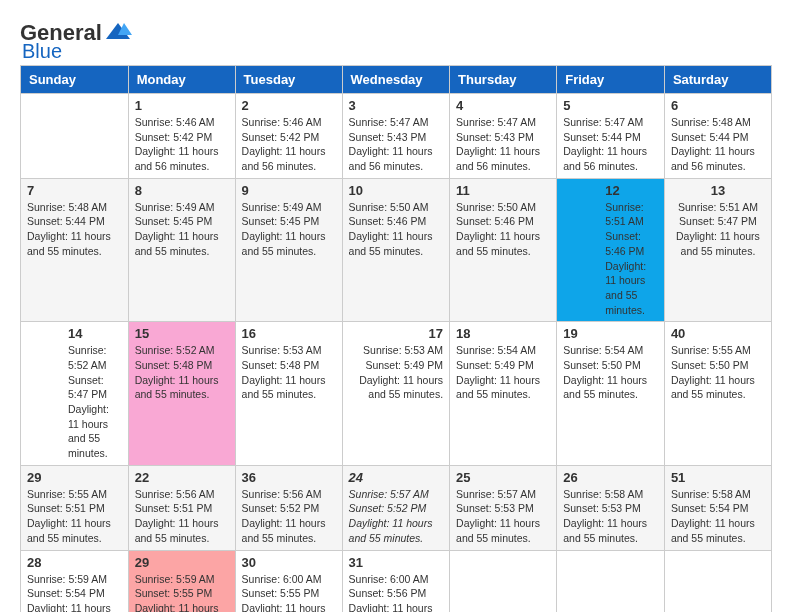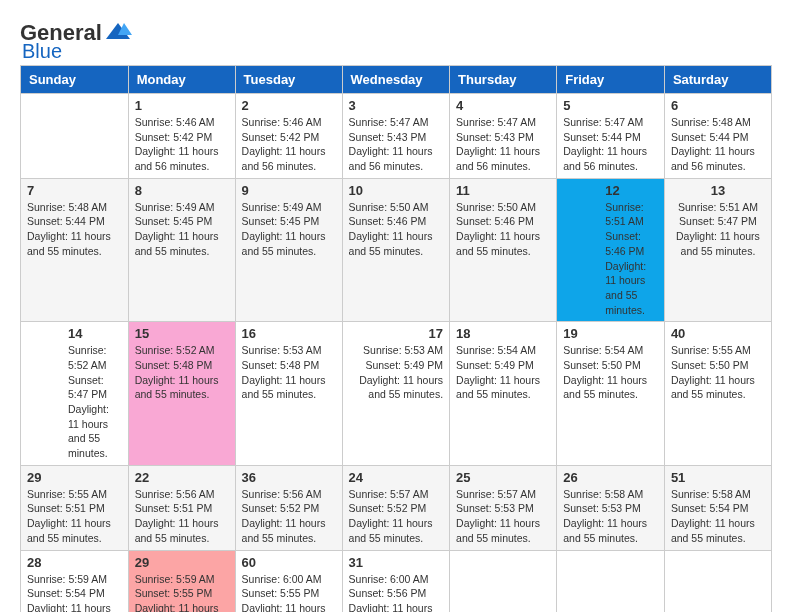--- a/index.html
+++ b/index.html
@@ -220,7 +220,7 @@
           <span class="day-number">36</span>
           <div class="day-info">Sunrise: 5:56 AM<br>Sunset: 5:52 PM<br>Daylight: 11 hours and 55 minutes.</div>
         </td>
-        <td style="background: rgb(245, 245, 245);">
+        <td style="background: rgb(245, 245, 245); font-style: italic;">
           <span class="day-number">24</span>
           <div class="day-info">Sunrise: 5:57 AM<br>Sunset: 5:52 PM<br>Daylight: 11 hours and 55 minutes.</div>
         </td>

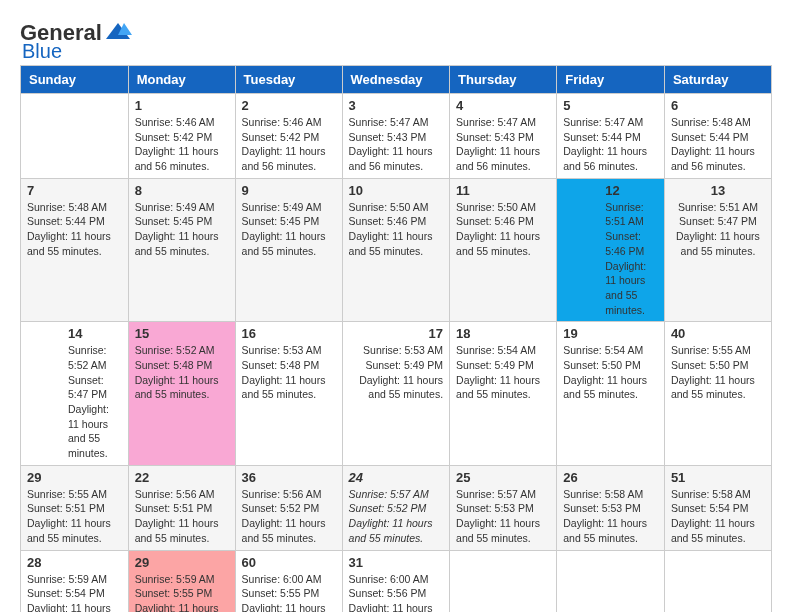--- a/index.html
+++ b/index.html
@@ -247,7 +247,7 @@
           <div class="day-info">Sunrise: 5:59 AM<br>Sunset: 5:55 PM<br>Daylight: 11 hours and 55 minutes.</div>
         </td>
         <td style="background: rgb(255, 255, 255);">
-          <span class="day-number">60</span>
+          <span class="day-number">30</span>
           <div class="day-info">Sunrise: 6:00 AM<br>Sunset: 5:55 PM<br>Daylight: 11 hours and 55 minutes.</div>
         </td>
         <td style="background: rgb(255, 255, 255);">

